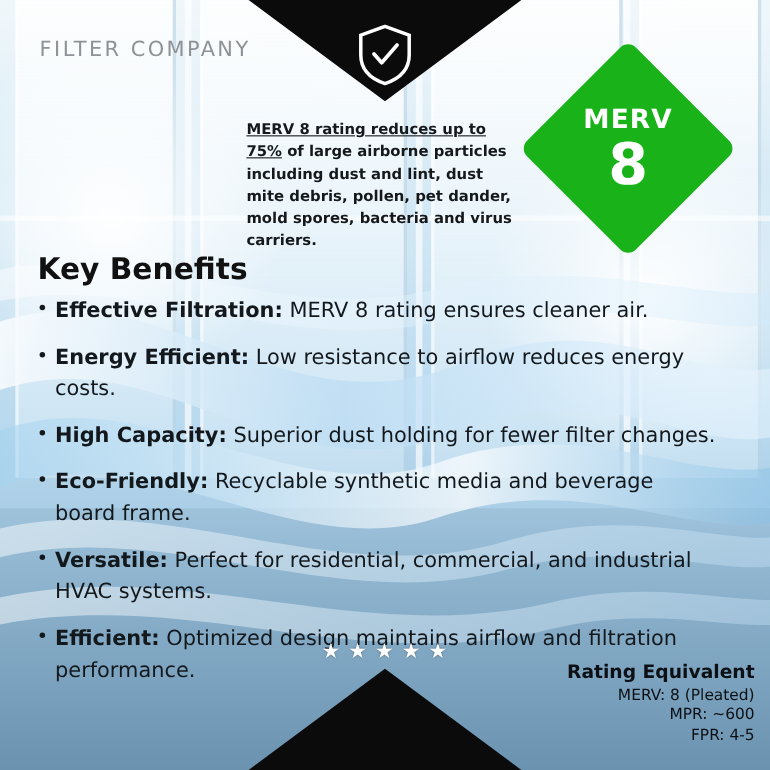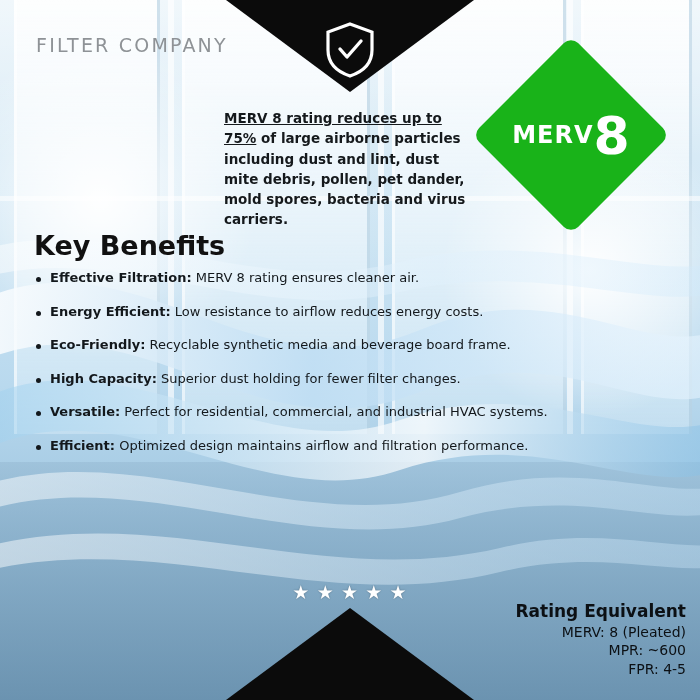--- a/index.html
+++ b/index.html
@@ -162,6 +162,7 @@
     position: absolute;
     inset: 0;
     display: flex;
+    flex-direction: column;
     align-items: center;
     justify-content: center;
     color: #ffffff;

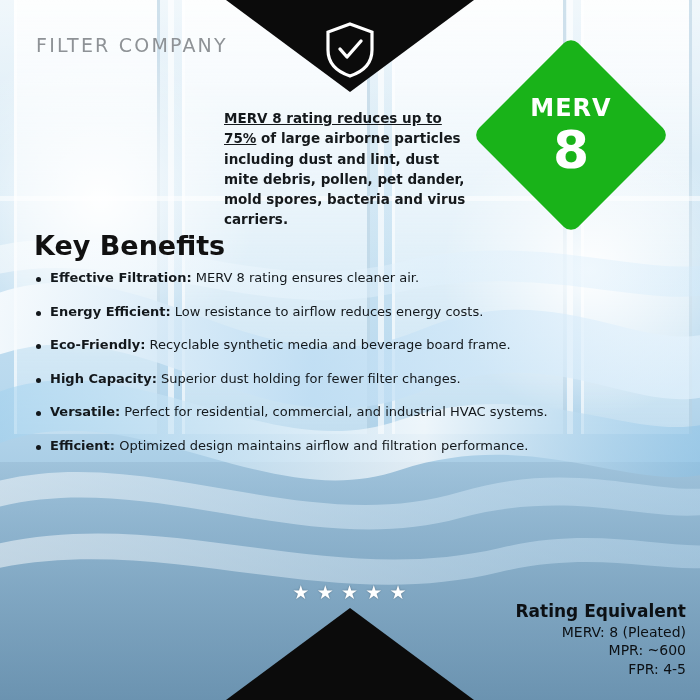--- a/index.html
+++ b/index.html
@@ -203,7 +203,7 @@
     position: relative;
     padding-left: 16px;
     margin-bottom: 14px;
-    font-size: 13px;
+    font-size: 19px;
     line-height: 1.5;
     color: #13181c;
     font-family: "DejaVu Sans", sans-serif;

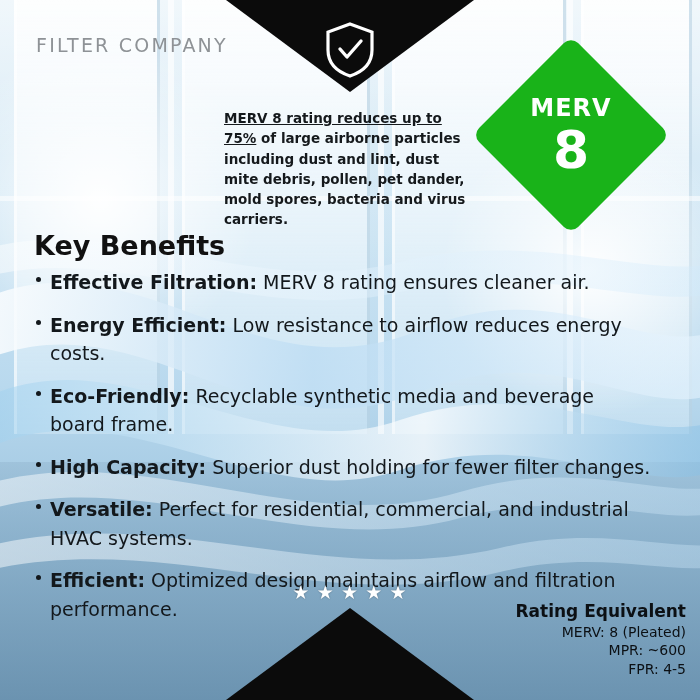--- a/index.html
+++ b/index.html
@@ -326,8 +326,8 @@
   <ul class="benefits">
     <li><b>Effective Filtration:</b><span> MERV 8 rating ensures cleaner air.</span></li>
     <li><b>Energy Efficient:</b><span> Low resistance to airflow reduces energy costs.</span></li>
+    <li><b>High Capacity:</b><span> Superior dust holding for fewer filter changes.</span></li>
     <li><b>Eco-Friendly:</b><span> Recyclable synthetic media and beverage board frame.</span></li>
-    <li><b>High Capacity:</b><span> Superior dust holding for fewer filter changes.</span></li>
     <li><b>Versatile:</b><span> Perfect for residential, commercial, and industrial HVAC systems.</span></li>
     <li><b>Efficient:</b><span> Optimized design maintains airflow and filtration performance.</span></li>
   </ul>

